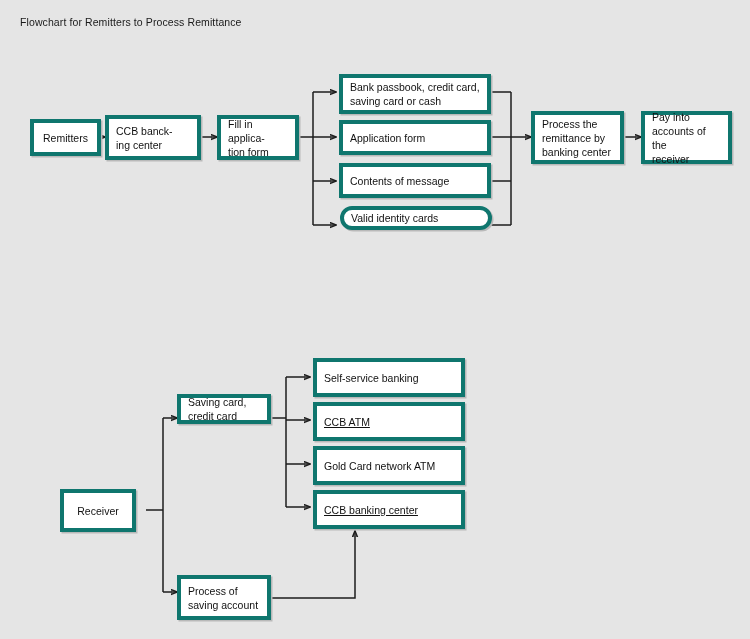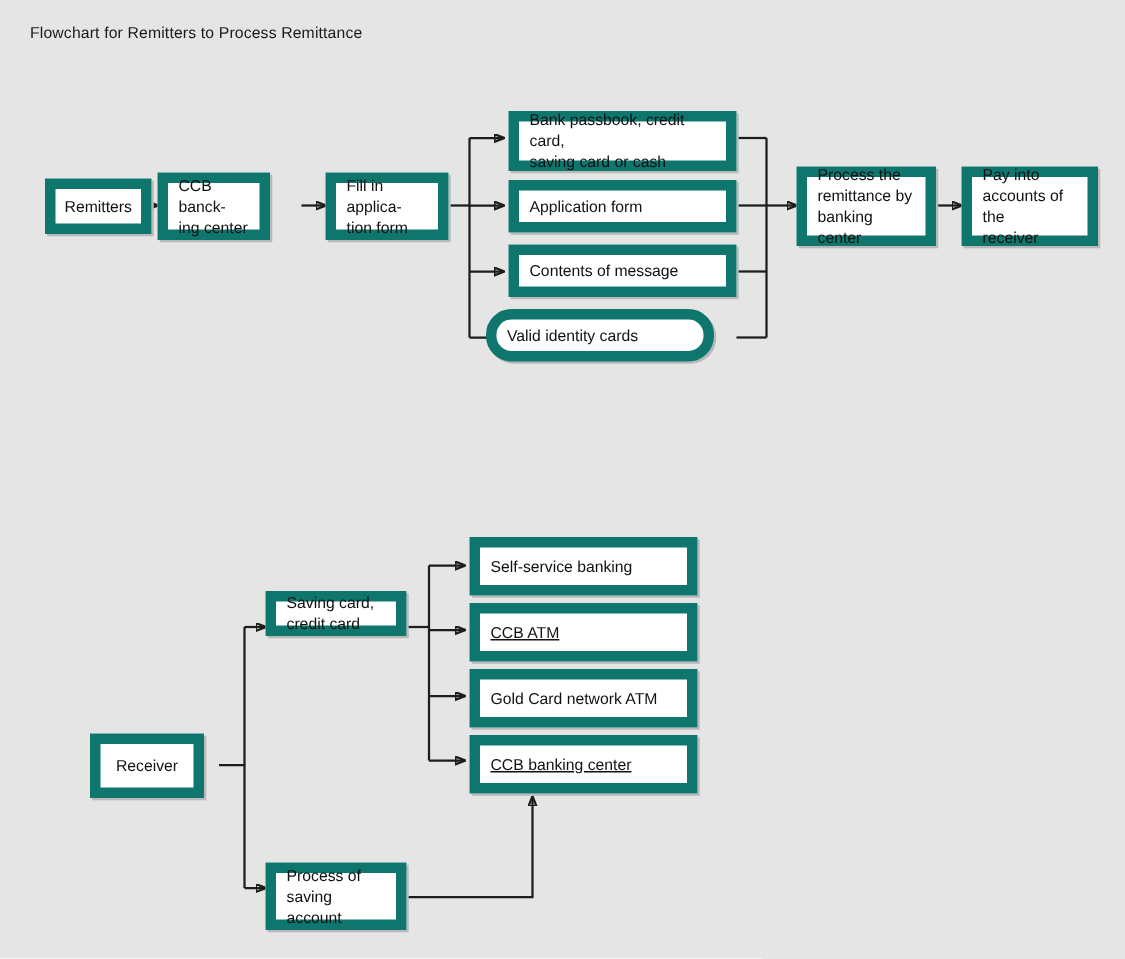--- a/index.html
+++ b/index.html
@@ -30,7 +30,7 @@
     position: absolute;
     box-sizing: border-box;
     background: #ffffff;
-    border: 7px solid #0f766e;
+    border: 4px solid #0f766e;
     box-shadow: 1.5px 1.5px 0 0 #b9b9b9;
     display: flex;
     align-items: center;

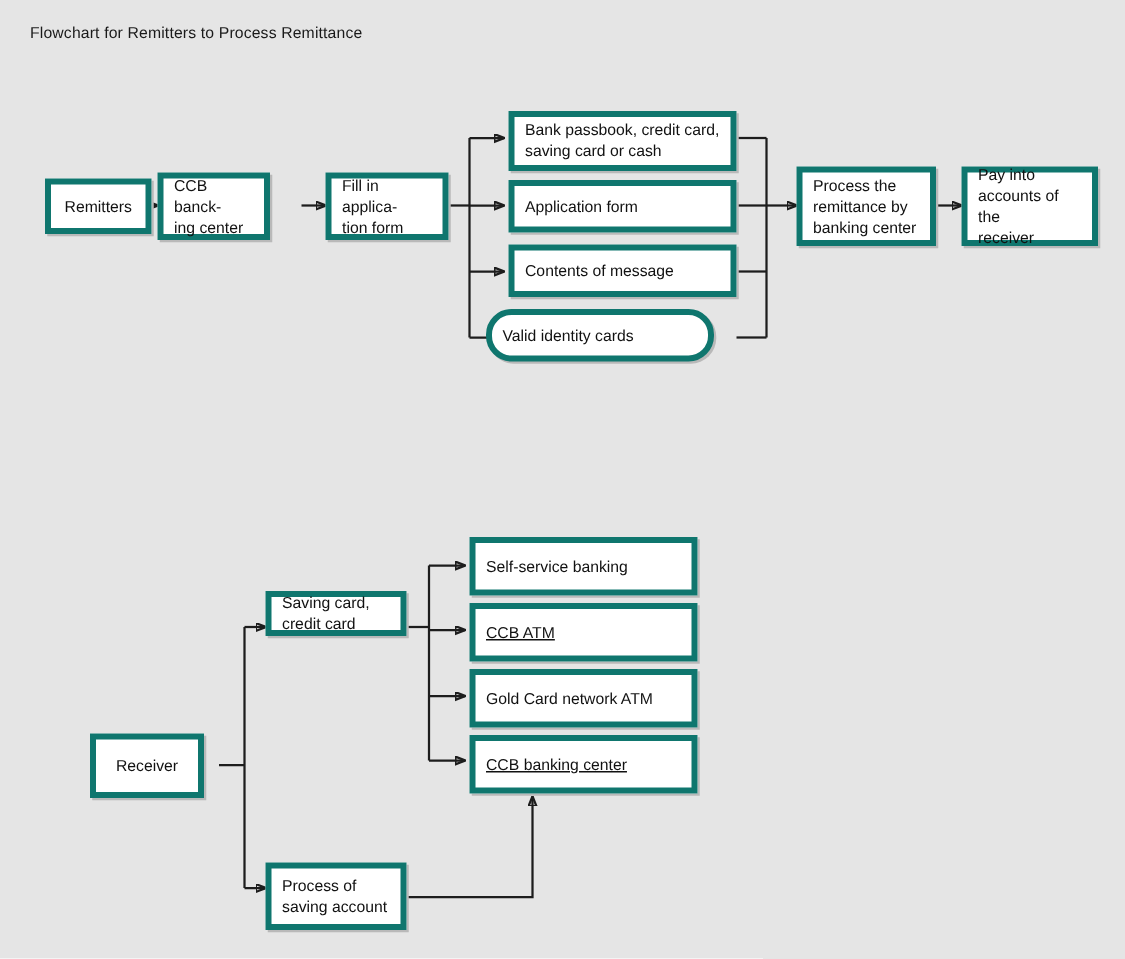--- a/index.html
+++ b/index.html
@@ -91,7 +91,7 @@
 
   <div class="node center" style="left:18px; top:119px; width:71px; height:37px;margin-left:12px;">Remitters</div>
 
-  <div class="node left" style="left:105px; top:115px; width:75px; height:45px;">CCB banck-
+  <div class="node left" style="left:105px; top:115px; width:96px; height:45px;">CCB banck-
 ing center</div>
 
   <div class="node left" style="left:217px; top:115px; width:82px; height:45px;">Fill in applica-

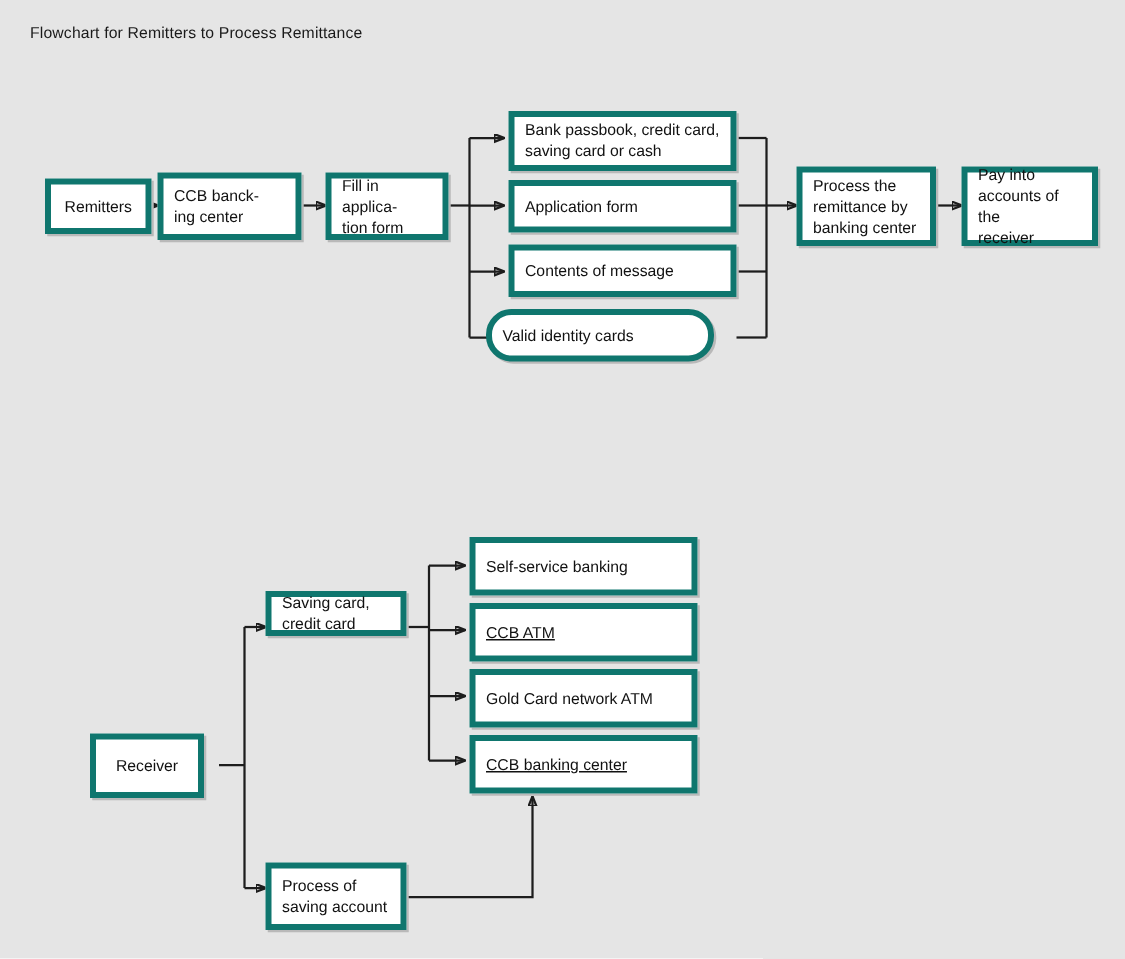--- a/index.html
+++ b/index.html
@@ -104,7 +104,7 @@
 
   <div class="node left" style="left:339px; top:163px; width:152px; height:35px;">Contents of message</div>
 
-  <div class="node left" style="left:324px; top:206px; width:152px; height:35px;border-radius:17px;">Valid identity cards</div>
+  <div class="node left" style="left:340px; top:206px; width:152px; height:24px;border-radius:17px;">Valid identity cards</div>
 
   <div class="node left" style="left:531px; top:111px; width:93px; height:53px;">Process the
 remittance by

